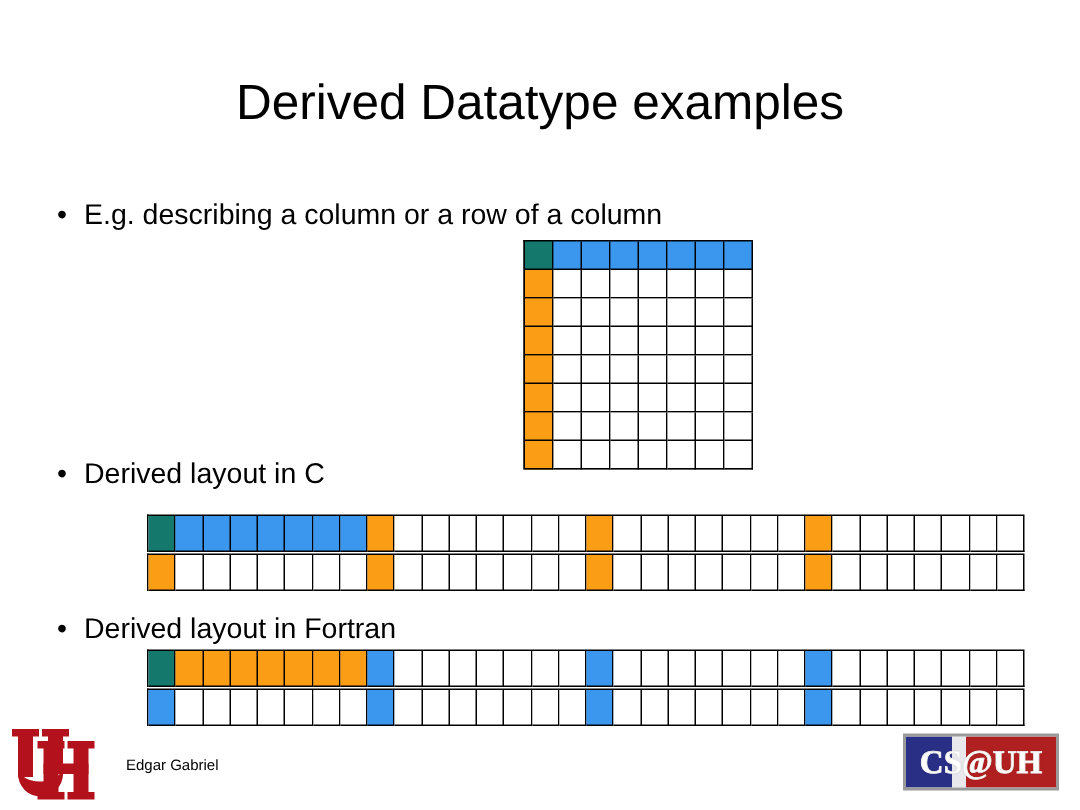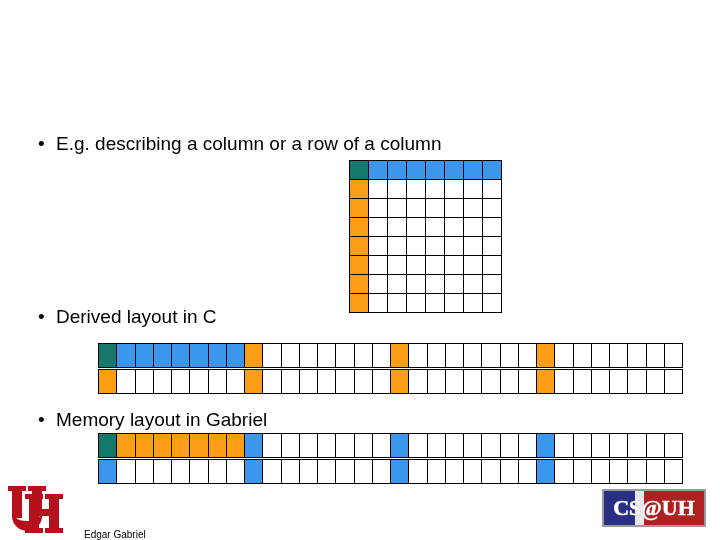--- a/index.html
+++ b/index.html
@@ -151,6 +151,7 @@
 
 <div class="slide">
 
+  <div class="slide-title">Derived Datatype examples</div>
 
   <div class="bullet" id="bullet-1">
     <span class="dot">•</span>

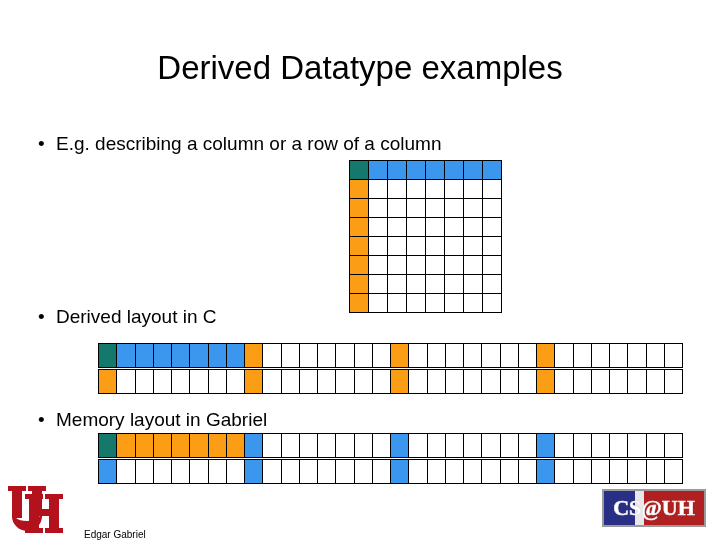--- a/index.html
+++ b/index.html
@@ -301,7 +301,7 @@
 
   <div class="bullet" id="bullet-3">
     <span class="dot">•</span>
-    <span class="btext">Memory layout in Gabriel</span>
+    <span class="btext">Derived layout in Fortran</span>
   </div>
 
   <div class="strip" id="f-strip-row-1">

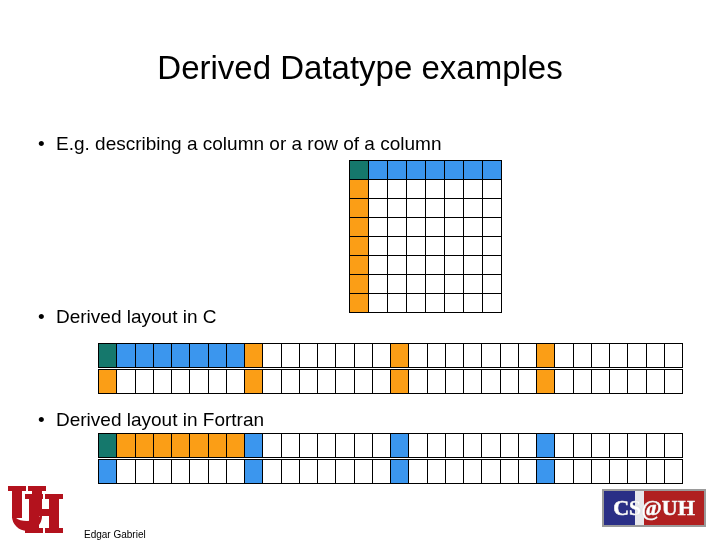--- a/index.html
+++ b/index.html
@@ -115,7 +115,6 @@
     font-size: 10px;
     line-height: 12px;
     color: #000000;
-    margin-top: 24px;
   }
   .csuh-logo {
     position: absolute;

